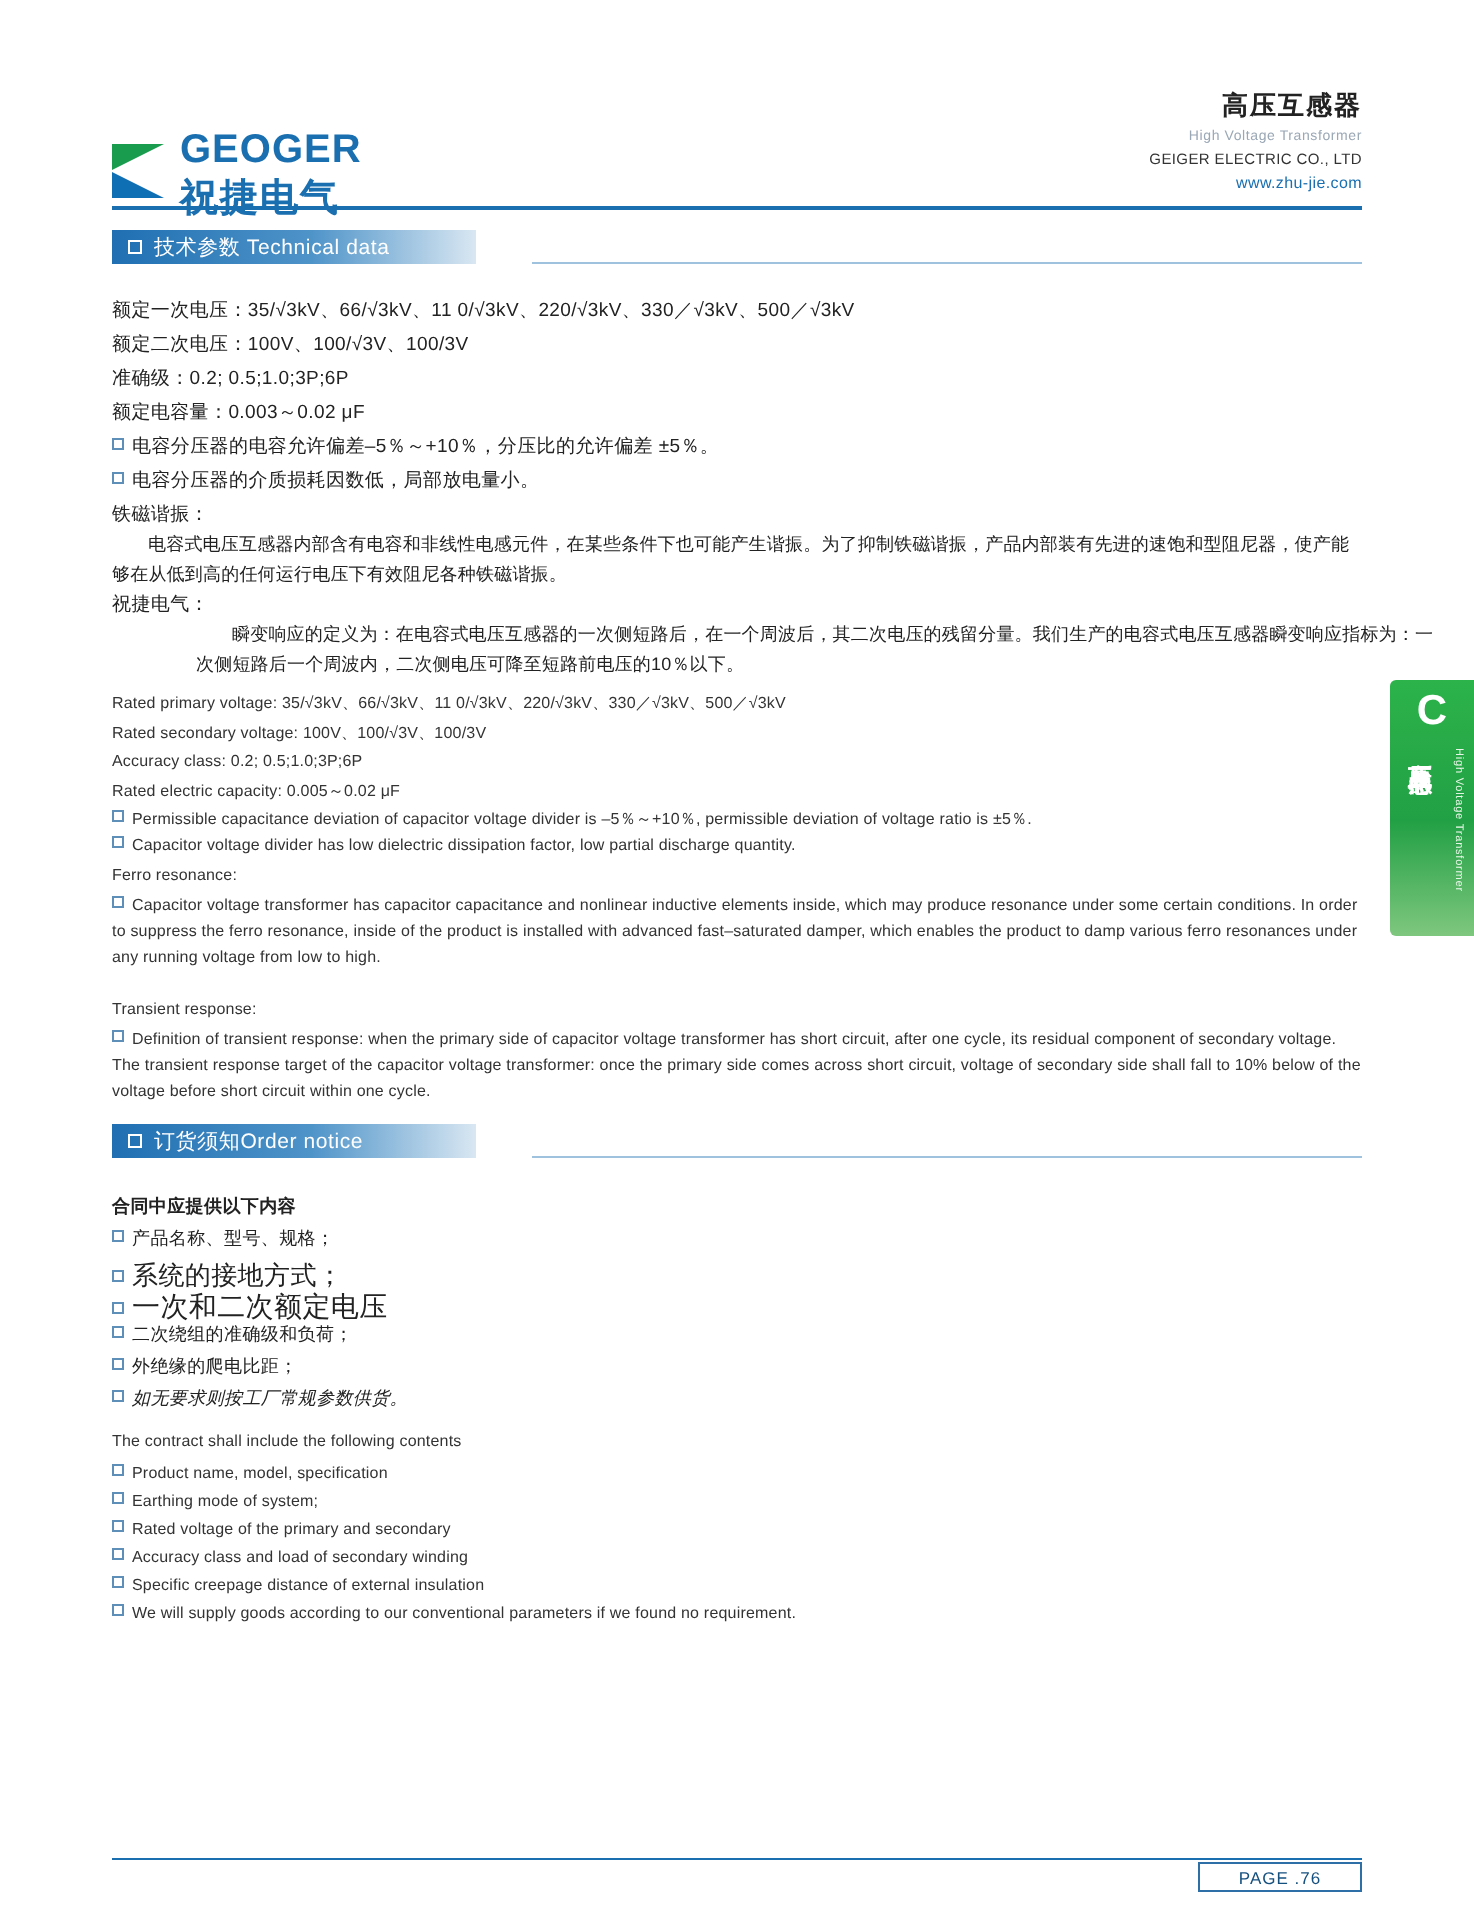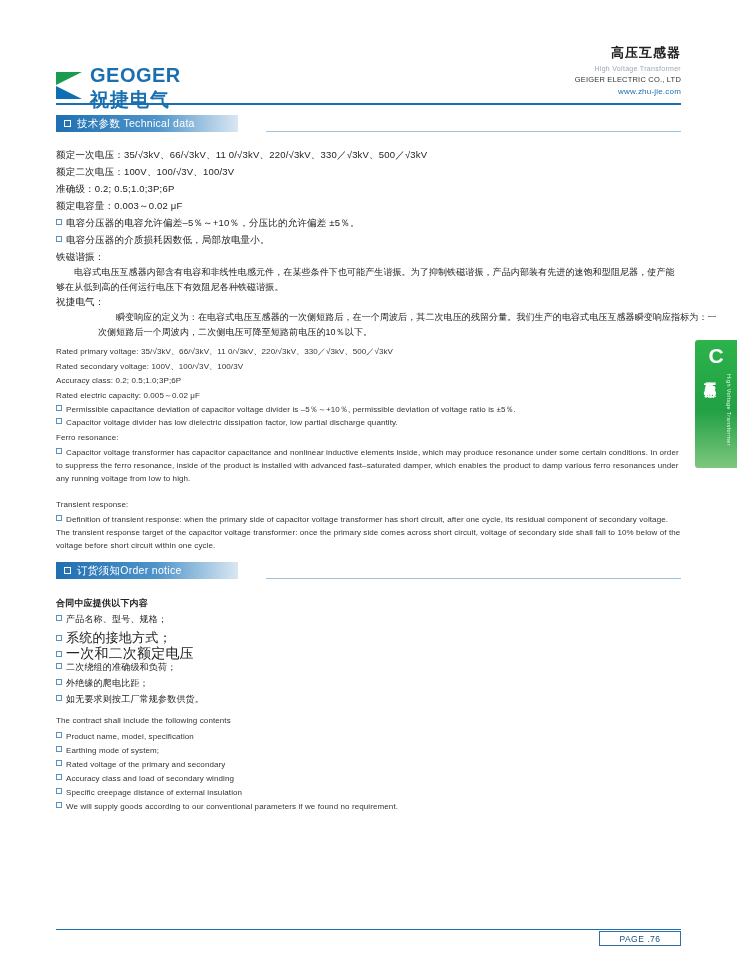--- a/index.html
+++ b/index.html
@@ -319,7 +319,7 @@
   <div class="cn-line" style="left:56px; top:677px; font-size:9px;">
     <span class="cb"></span><span>外绝缘的爬电比距；</span>
   </div>
-  <div class="cn-line" style="left:56px; top:693px; font-size:9px;">
+  <div class="cn-line" style="left:56px; top:693px; font-size:9px;font-style:italic;">
     <span class="cb"></span><span>如无要求则按工厂常规参数供货。</span>
   </div>
 

